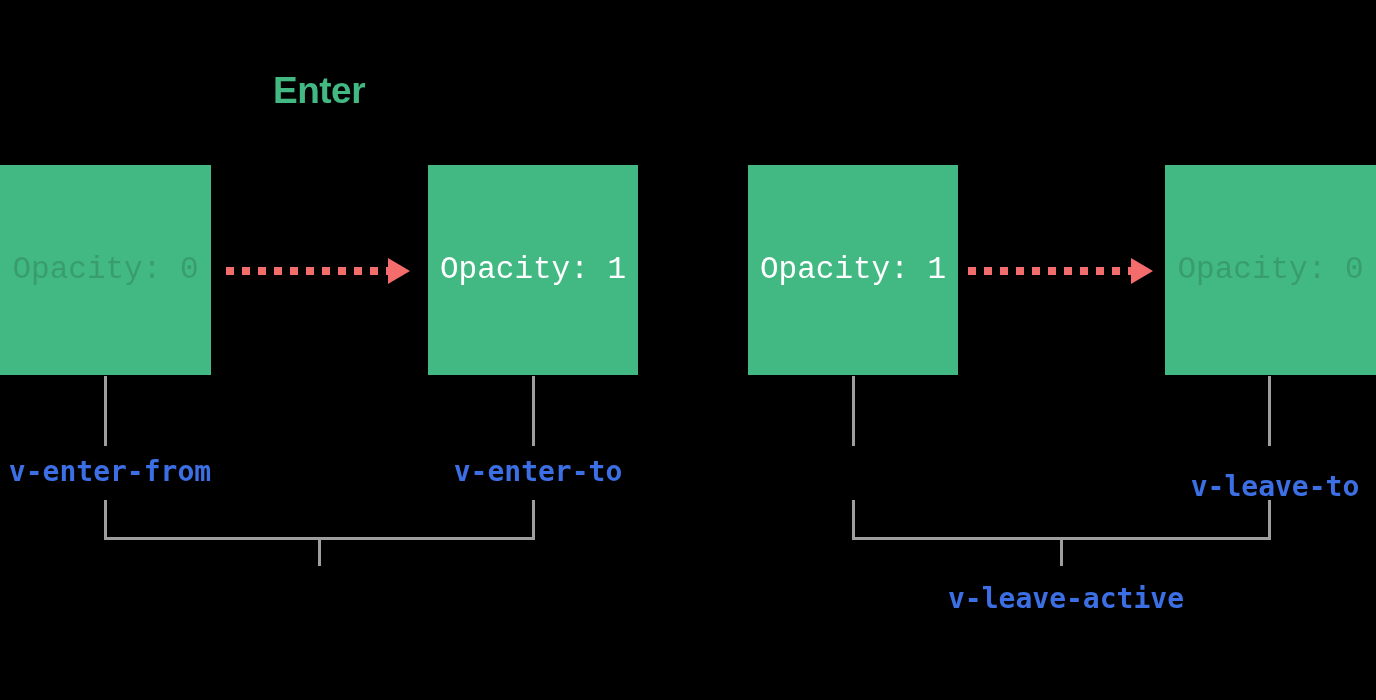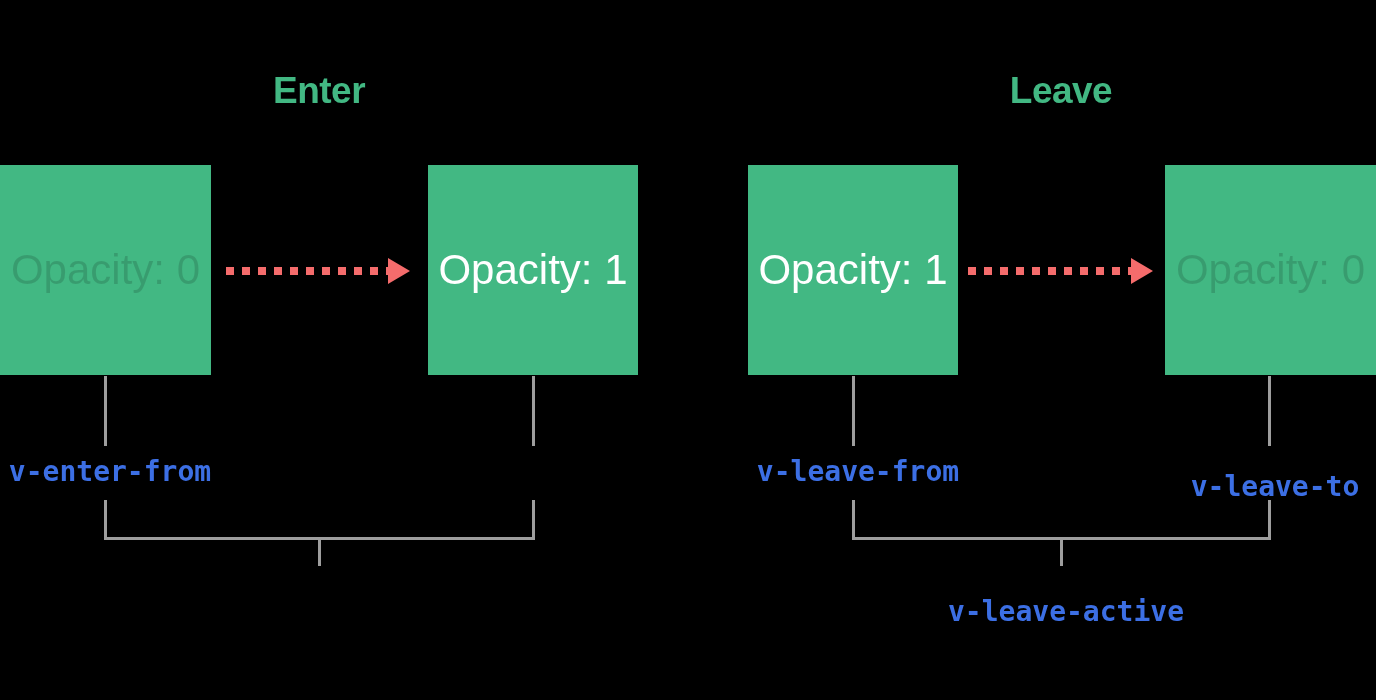--- a/index.html
+++ b/index.html
@@ -89,7 +89,6 @@
   <div class="vline" style="left:318px;top:540px;height:26px;"></div>
 
 
-  <h2 class="phase-title t-leave">Leave</h2>
 
   <div class="box b3">
     <span class="box-label">Opacity: 1</span>

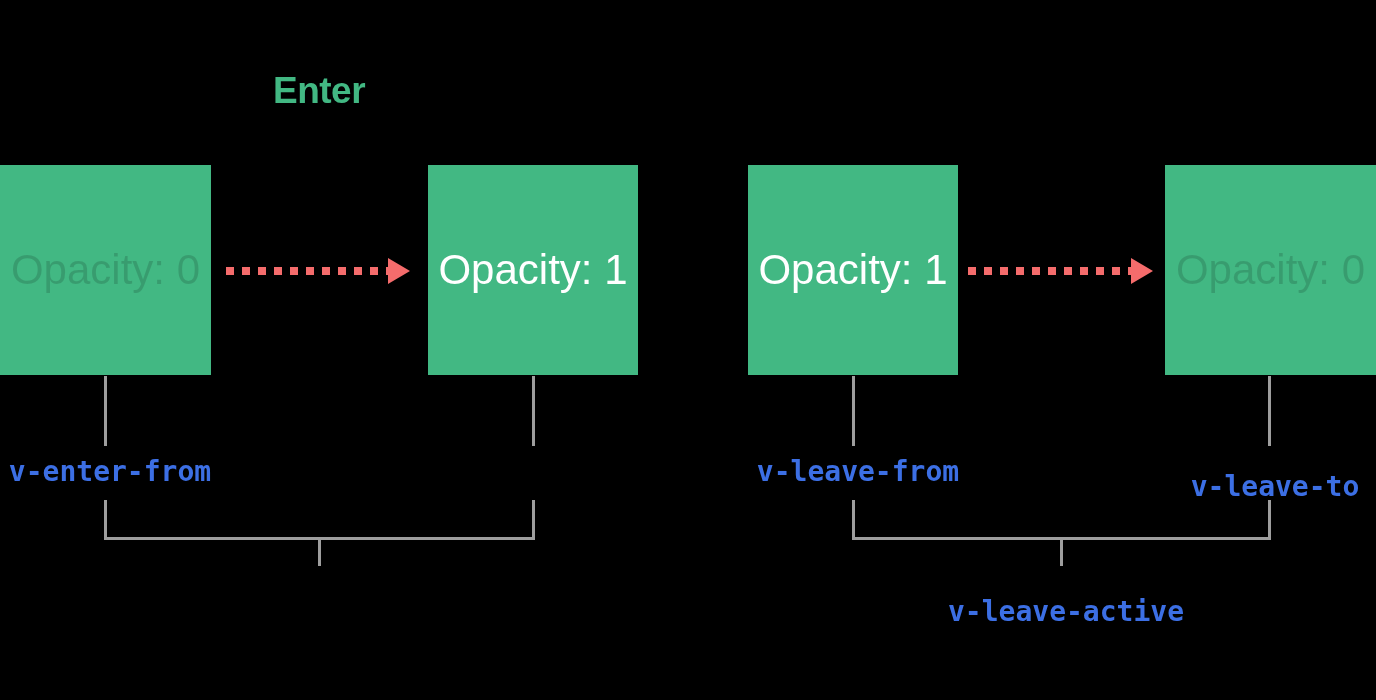--- a/index.html
+++ b/index.html
@@ -30,9 +30,10 @@
   .b3{left:748px;width:210px;}
   .b4{left:1165px;width:211px;}
   .box-label{
-    font-size:42px;line-height:34px;
+    font-size:31px;line-height:34px;
     color:var(--white,#fff);
     white-space:nowrap;
+    font-family:Liberation Mono, monospace;
   }
   .box-label.faded{color:rgba(0,0,0,0.15);}
   .arrow-dashes{

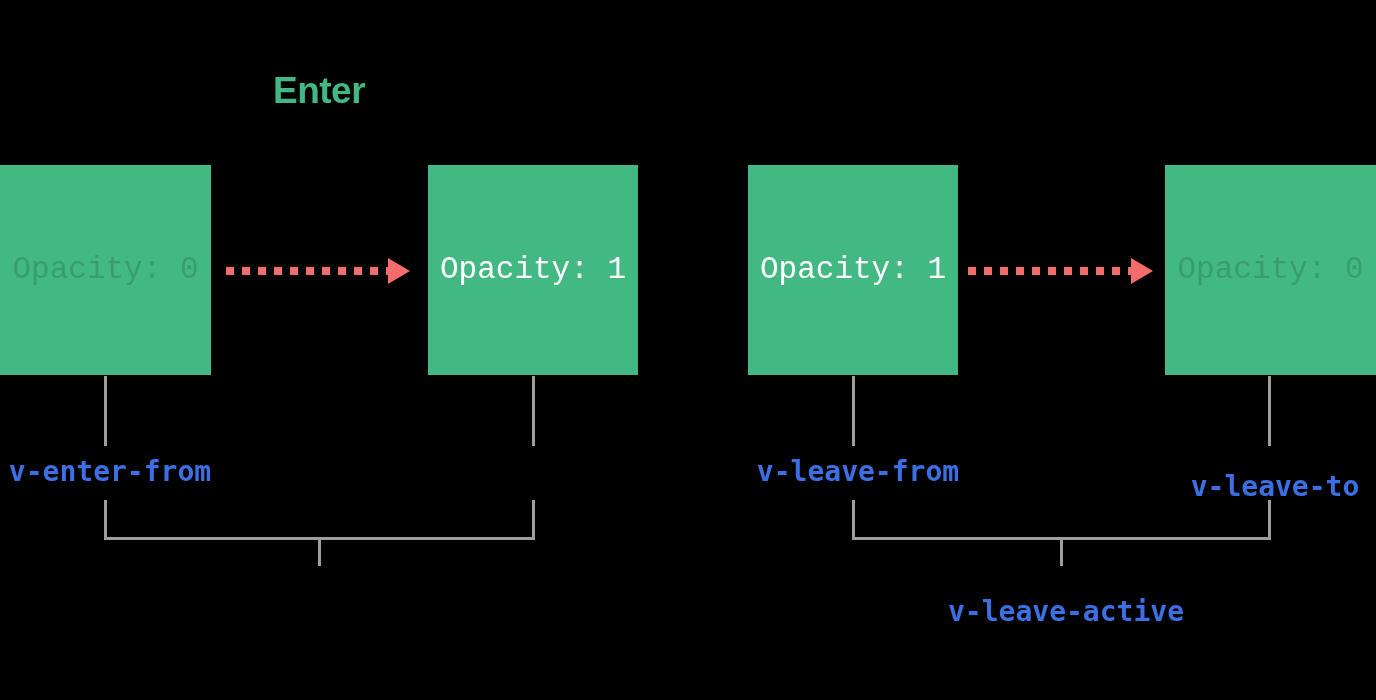--- a/index.html
+++ b/index.html
@@ -83,6 +83,7 @@
   <div class="vline" style="left:532px;top:376px;height:70px;"></div>
 
   <p class="class-label" style="left:105px;top:450px;">v-enter-from</p>
+  <p class="class-label" style="left:533px;top:450px;">v-enter-to</p>
 
   <div class="vline" style="left:104px;top:500px;height:40px;"></div>
   <div class="vline" style="left:532px;top:500px;height:40px;"></div>

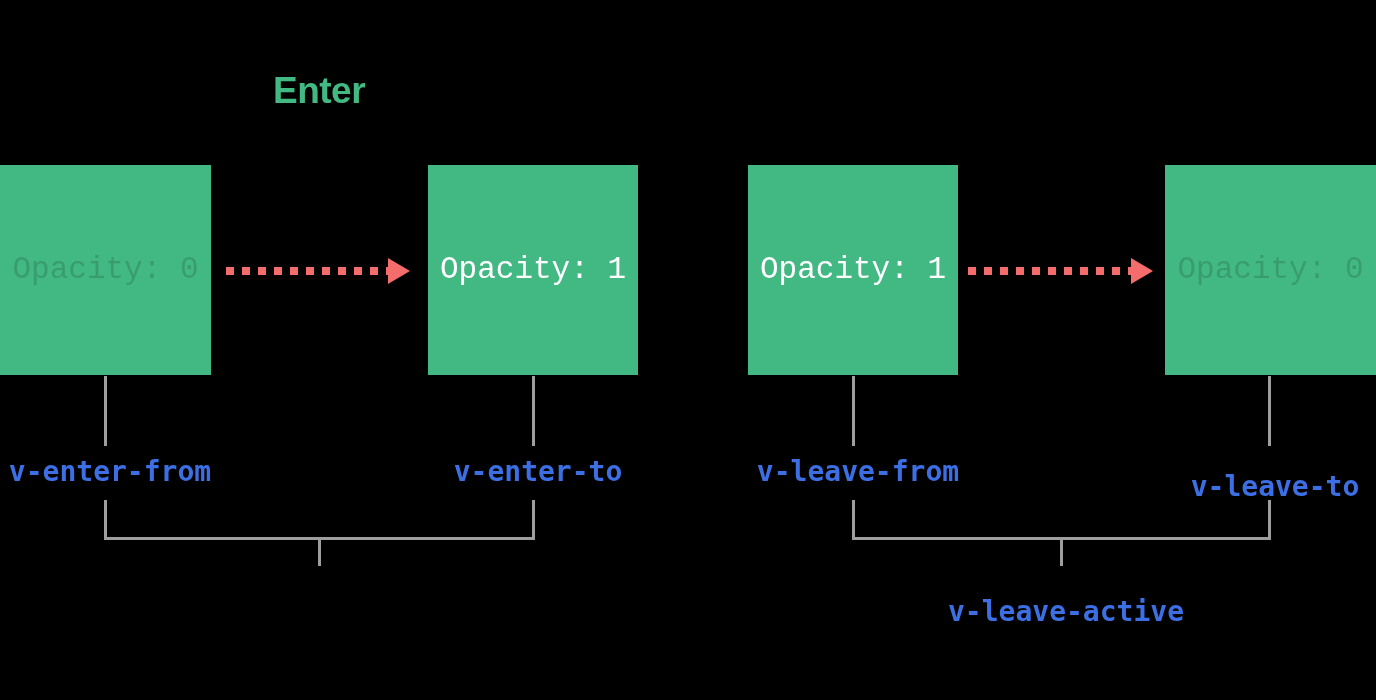--- a/index.html
+++ b/index.html
@@ -106,7 +106,6 @@
   <div class="vline" style="left:852px;top:376px;height:70px;"></div>
   <div class="vline" style="left:1268px;top:376px;height:70px;"></div>
 
-  <p class="class-label" style="left:853px;top:450px;">v-leave-from</p>
   <p class="class-label" style="left:1270px;top:465px;">v-leave-to</p>
 
   <div class="vline" style="left:852px;top:500px;height:40px;"></div>

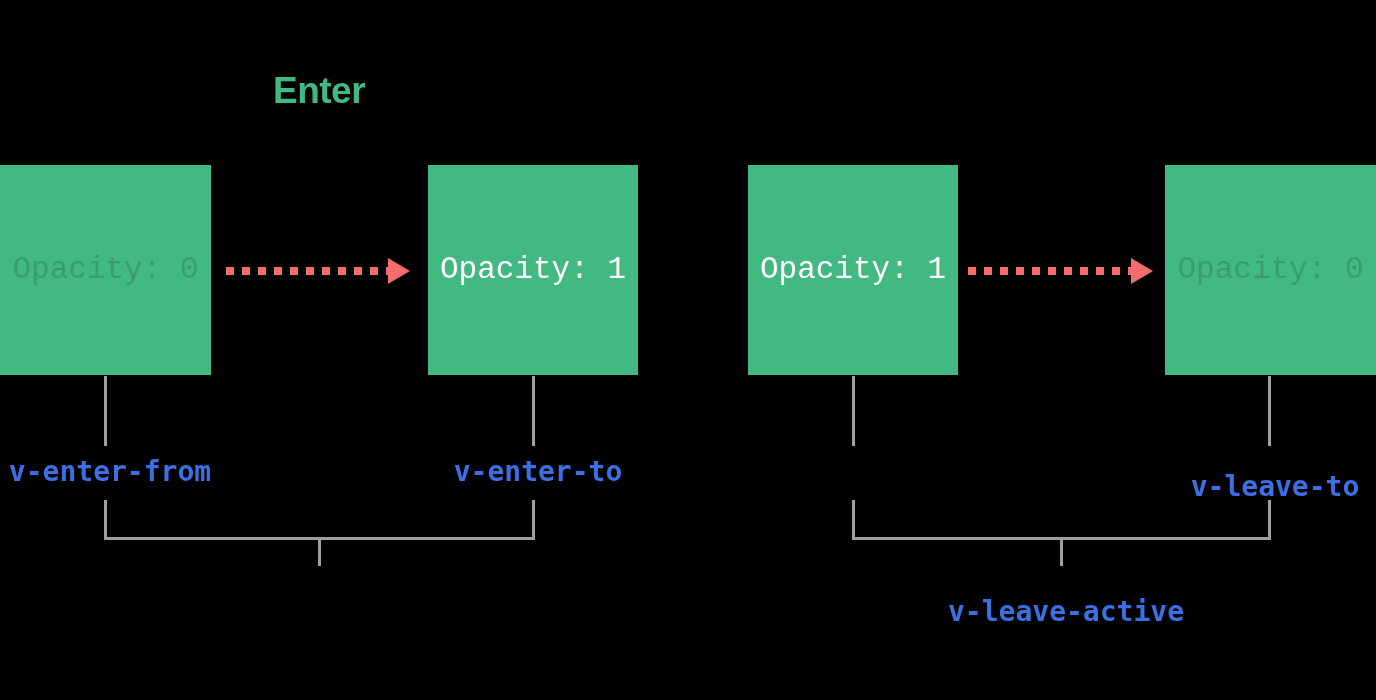--- a/index.html
+++ b/index.html
@@ -113,7 +113,7 @@
   <div class="hline" style="left:852px;top:537px;width:419px;"></div>
   <div class="vline" style="left:1060px;top:540px;height:26px;"></div>
 
-  <p class="class-label" style="left:1061px;top:590px;">v-leave-active</p>
+  <p class="class-label" style="left:1061px;top:577px;">v-leave-active</p>
 
 </div>
 

